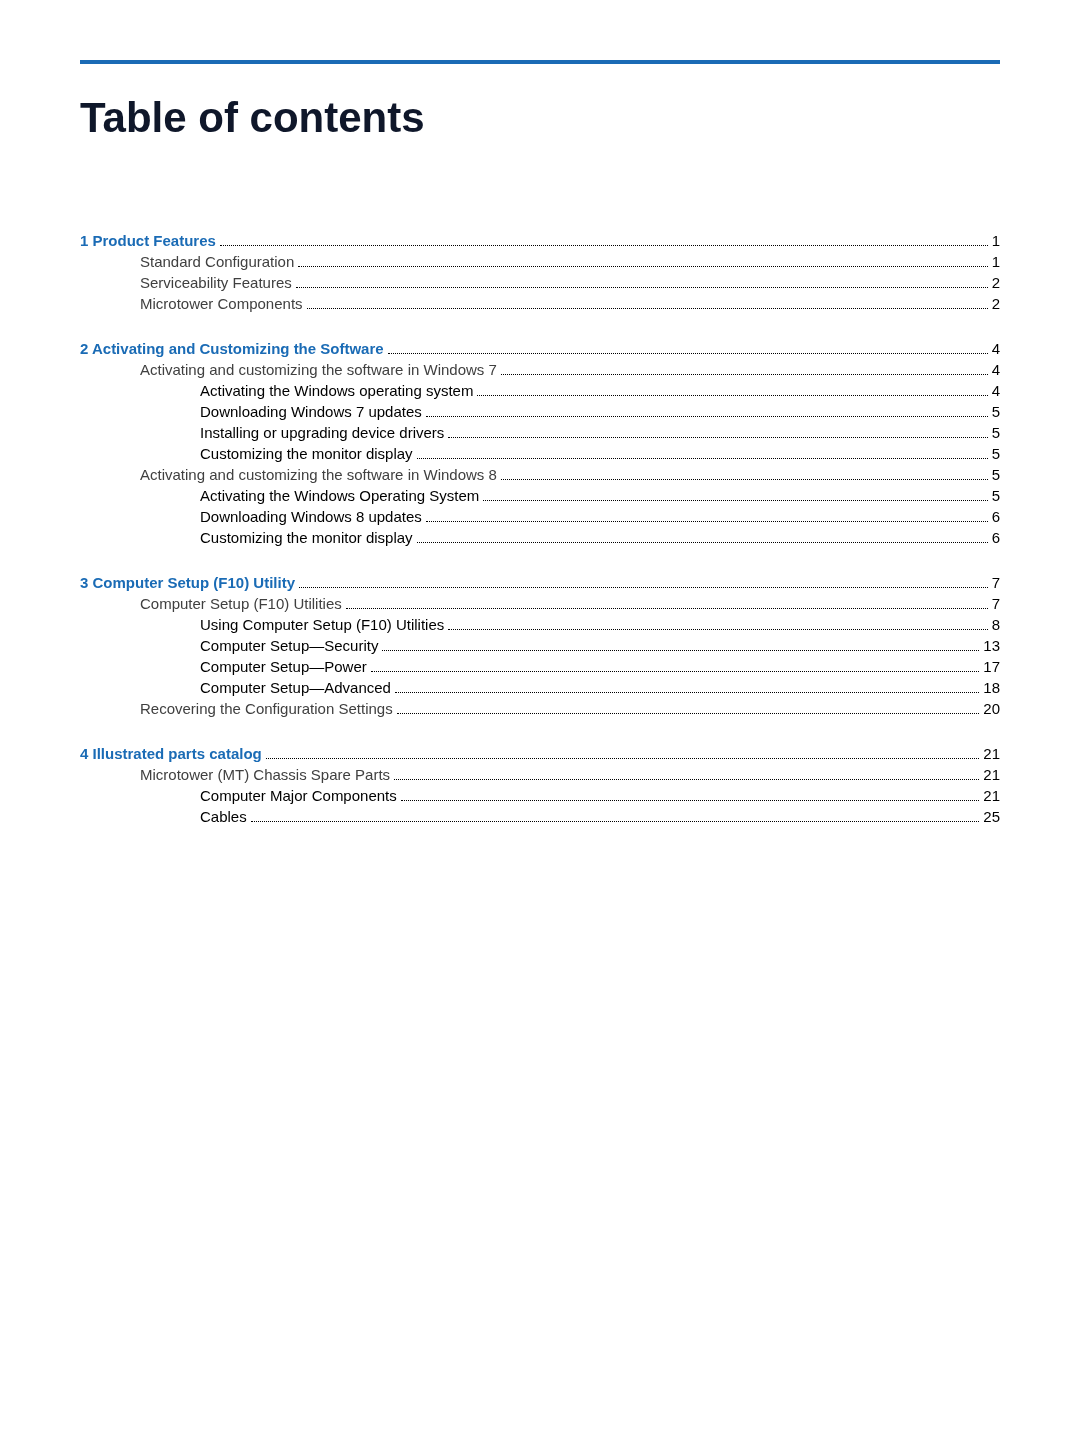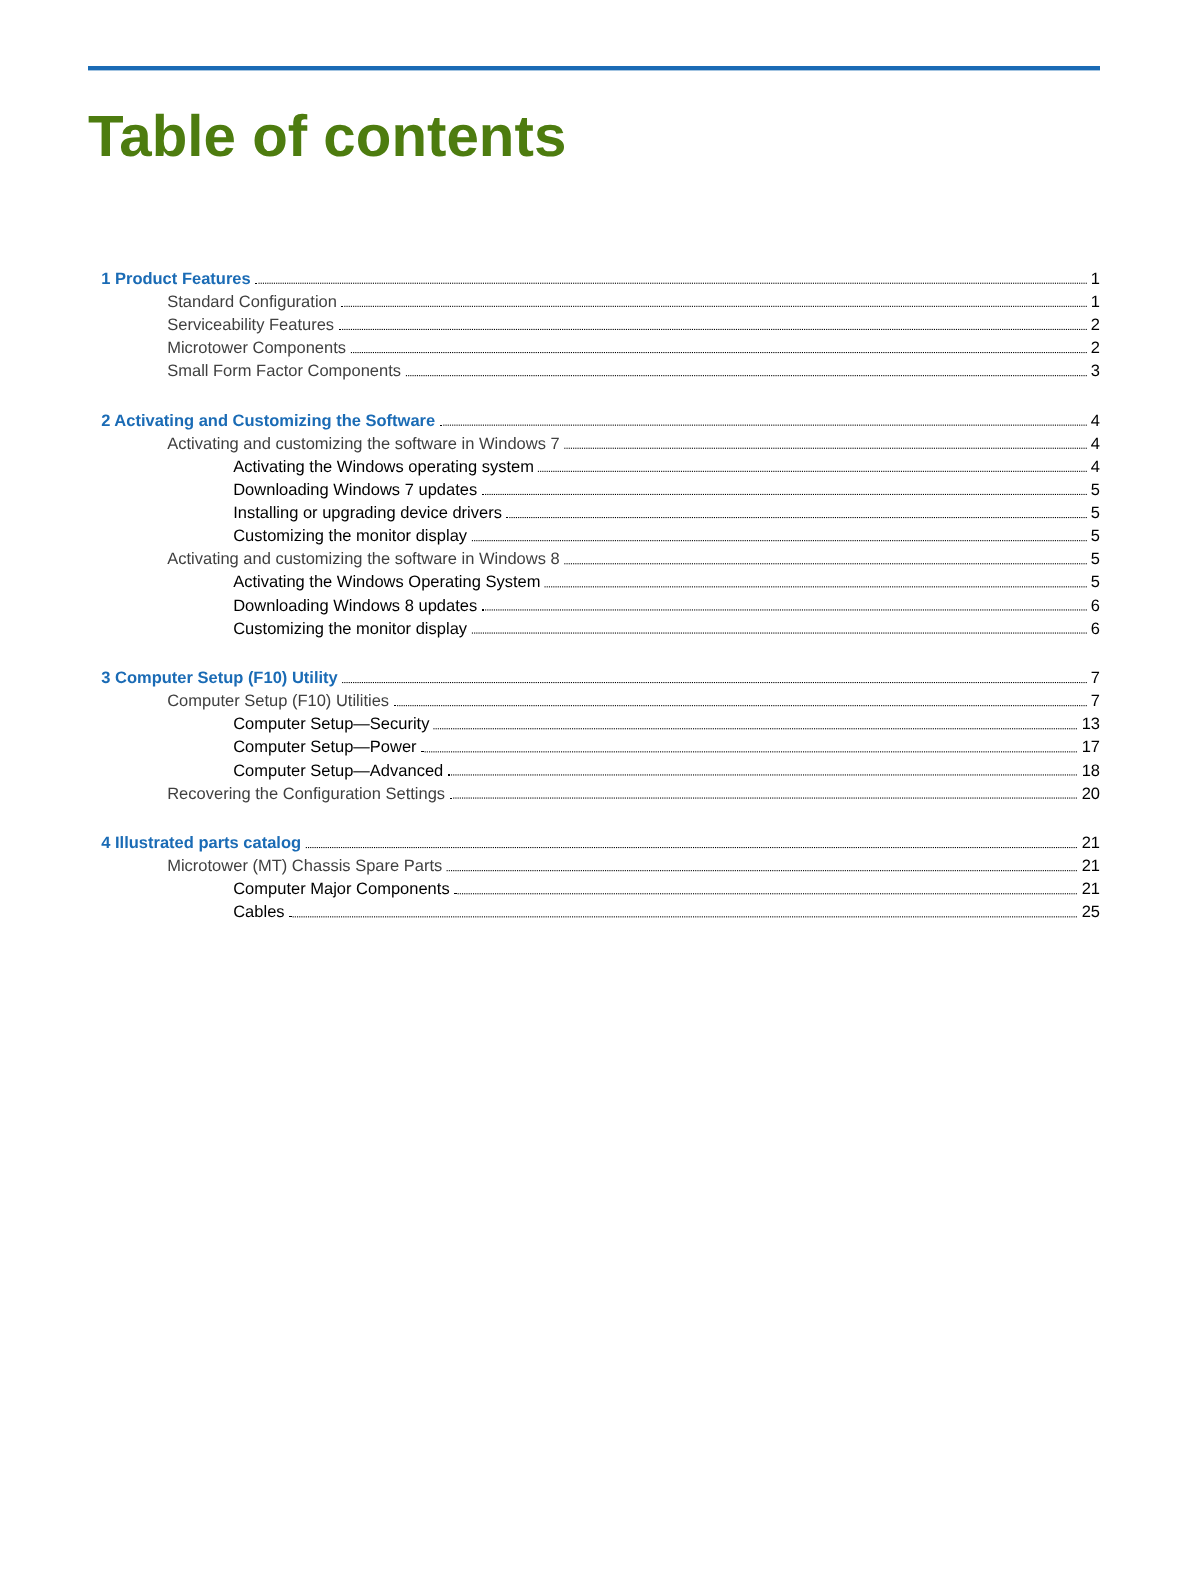--- a/index.html
+++ b/index.html
@@ -23,9 +23,9 @@
     }
 
     .page-title {
-      font-size: 53px;
+      font-size: 42px;
       font-weight: bold;
-      color: #4d7c0f;
+      color: #0f172a;
       margin-bottom: 80px;
       padding-bottom: 10px;
     }

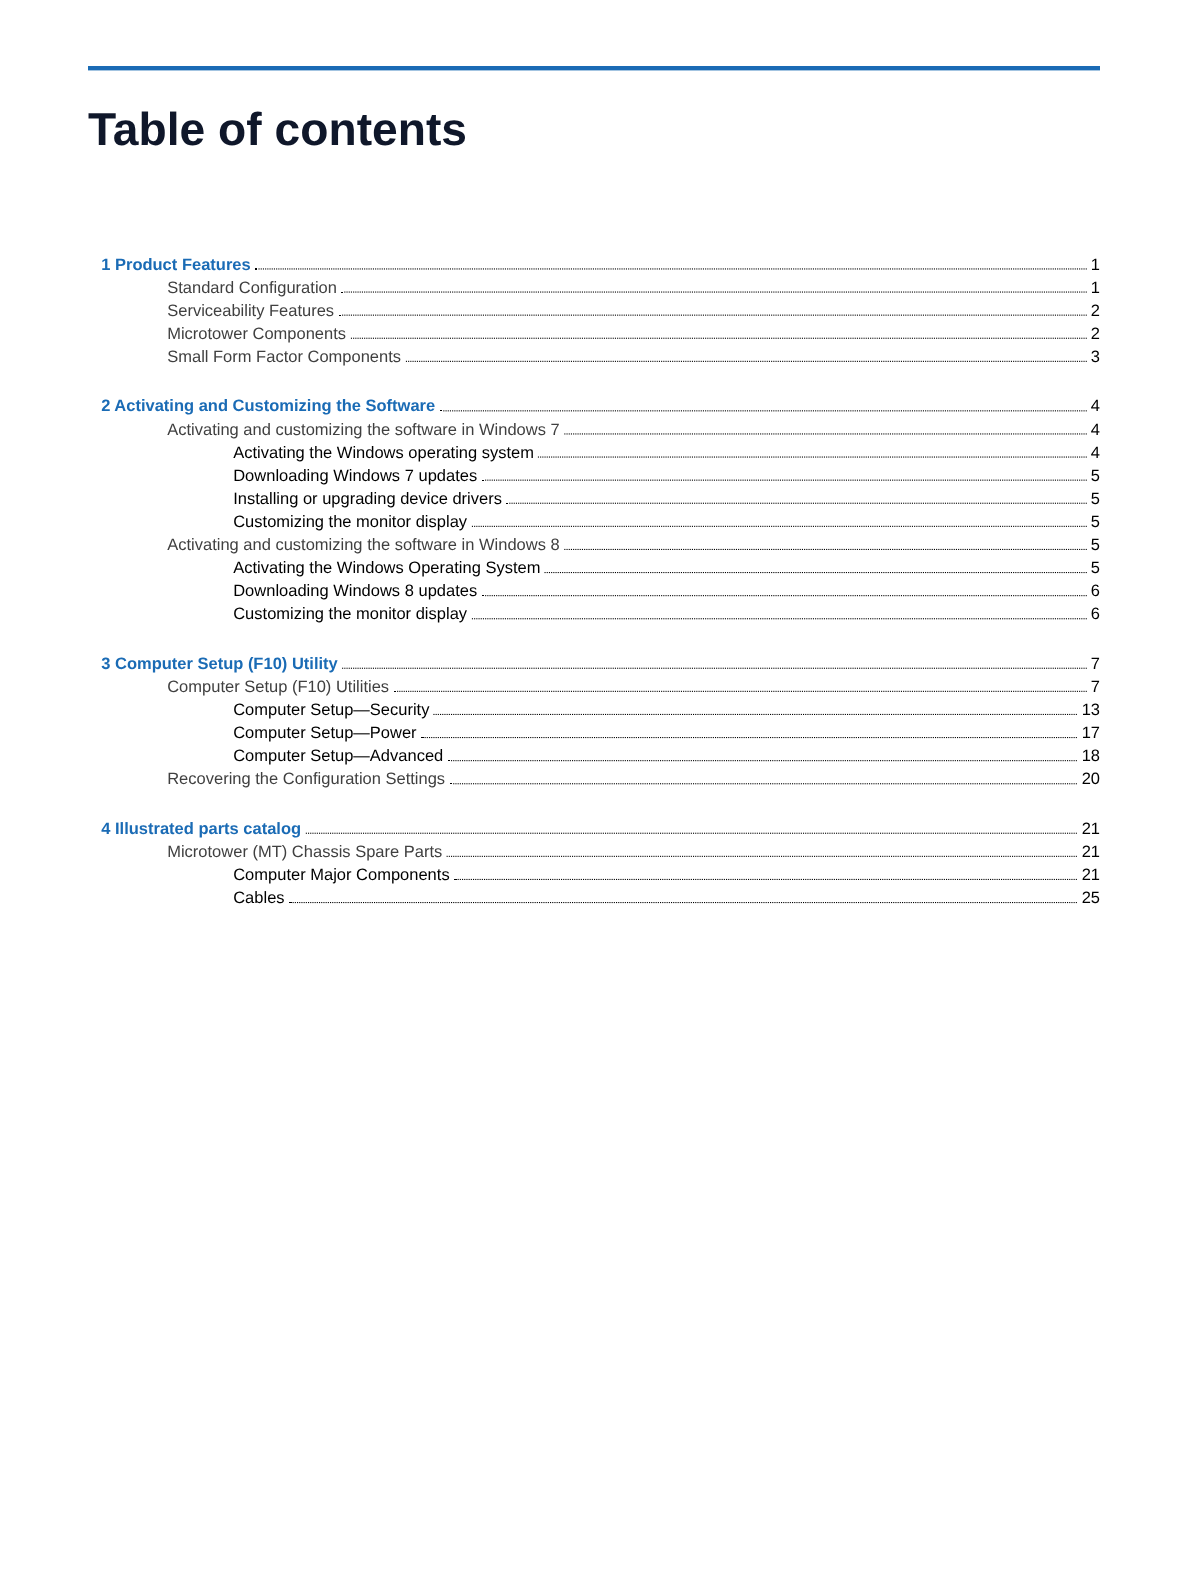--- a/index.html
+++ b/index.html
@@ -49,7 +49,6 @@
     .toc-entry .entry-text {
       white-space: nowrap;
       flex-shrink: 0;
-      margin-left: 12px;
     }
 
     .toc-entry .dots {

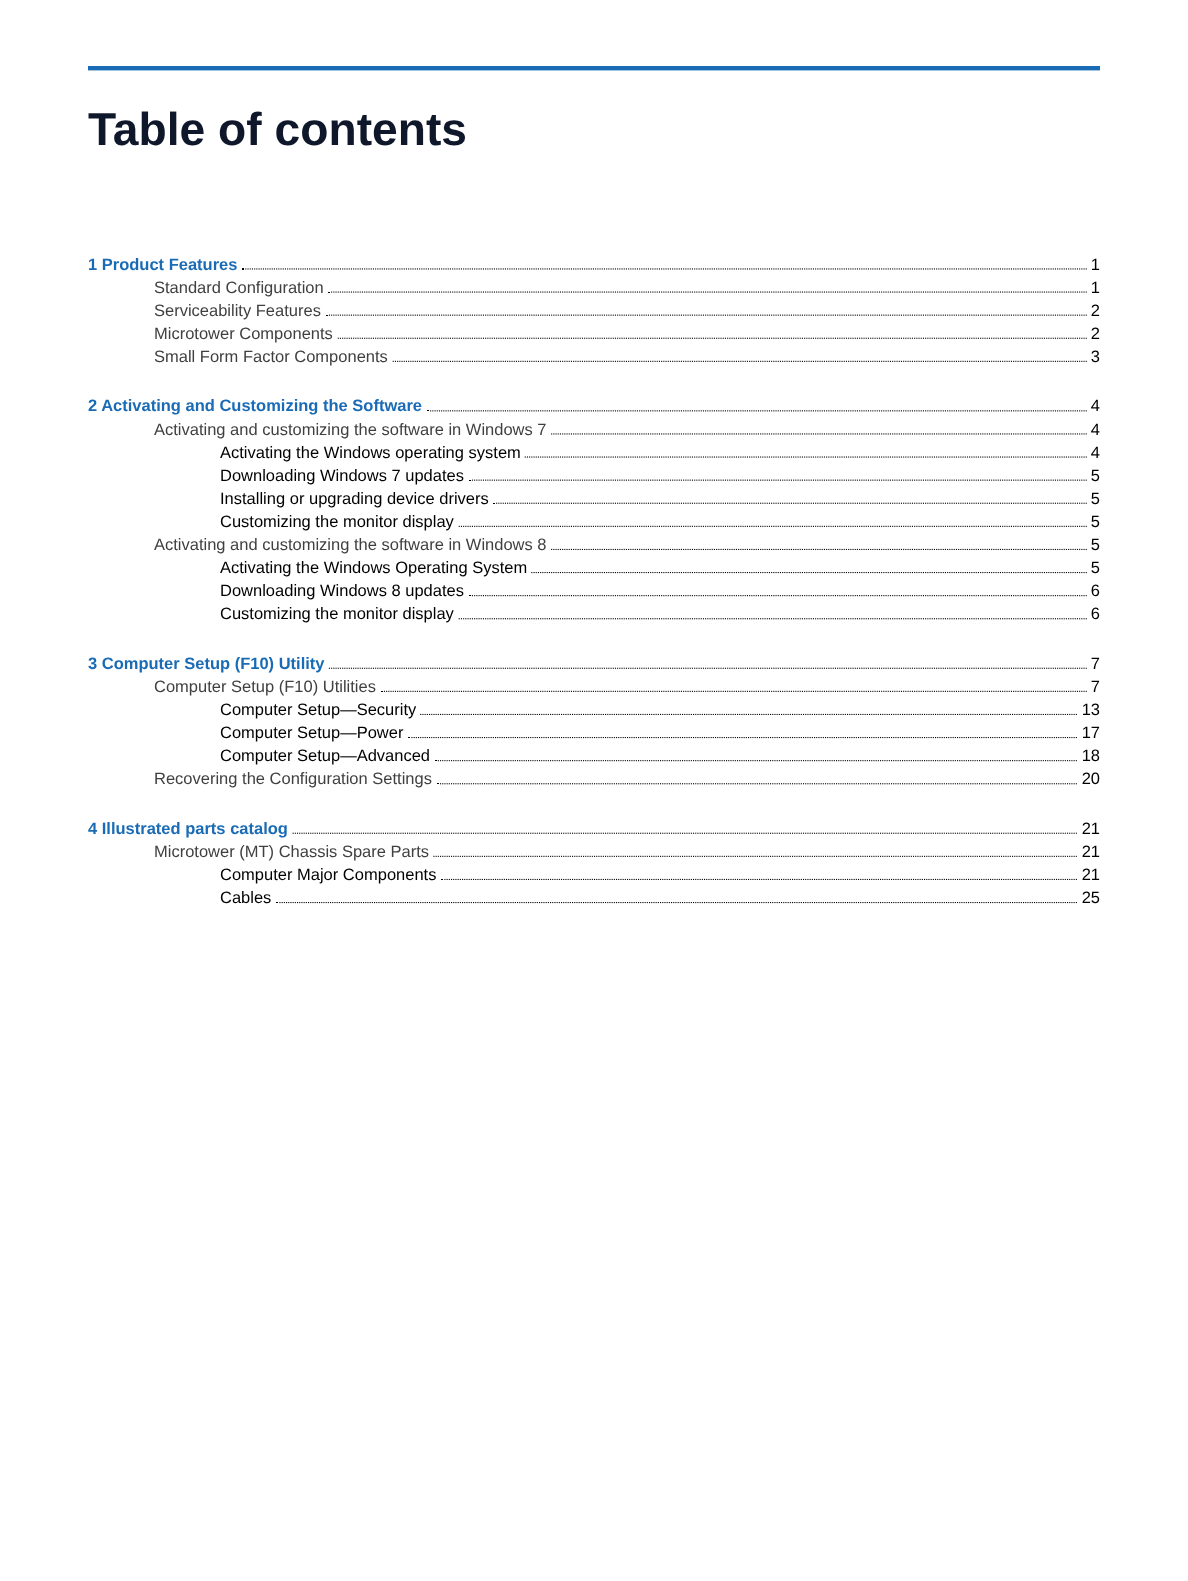--- a/index.html
+++ b/index.html
@@ -124,11 +124,6 @@
         <span class="dots"></span>
         <span class="page-num">2</span>
       </div>
-      <div class="toc-entry level-2">
-        <span class="entry-text">Small Form Factor Components</span>
-        <span class="dots"></span>
-        <span class="page-num">3</span>
-      </div>
     </div>
 
     <div class="toc-section">

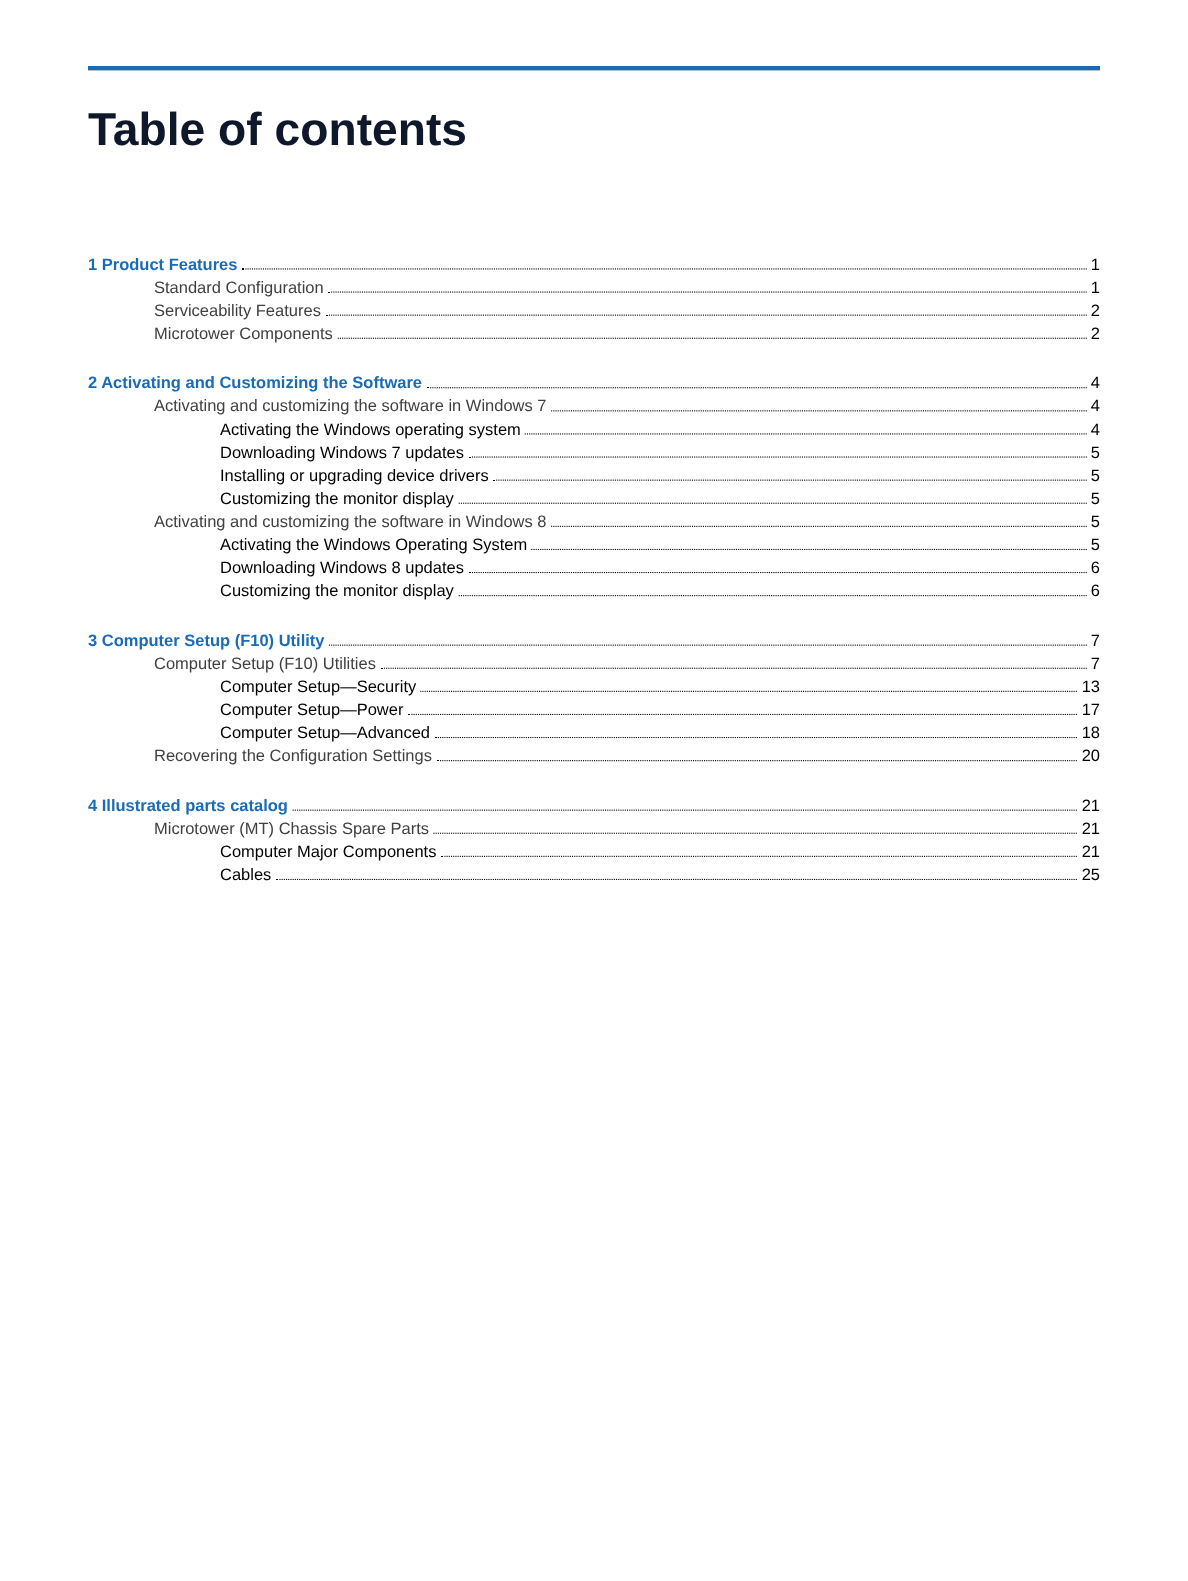--- a/index.html
+++ b/index.html
@@ -191,6 +191,11 @@
         <span class="page-num">7</span>
       </div>
       <div class="toc-entry level-3">
+        <span class="entry-text">Using Computer Setup (F10) Utilities</span>
+        <span class="dots"></span>
+        <span class="page-num">8</span>
+      </div>
+      <div class="toc-entry level-3">
         <span class="entry-text">Computer Setup—Security</span>
         <span class="dots"></span>
         <span class="page-num">13</span>

